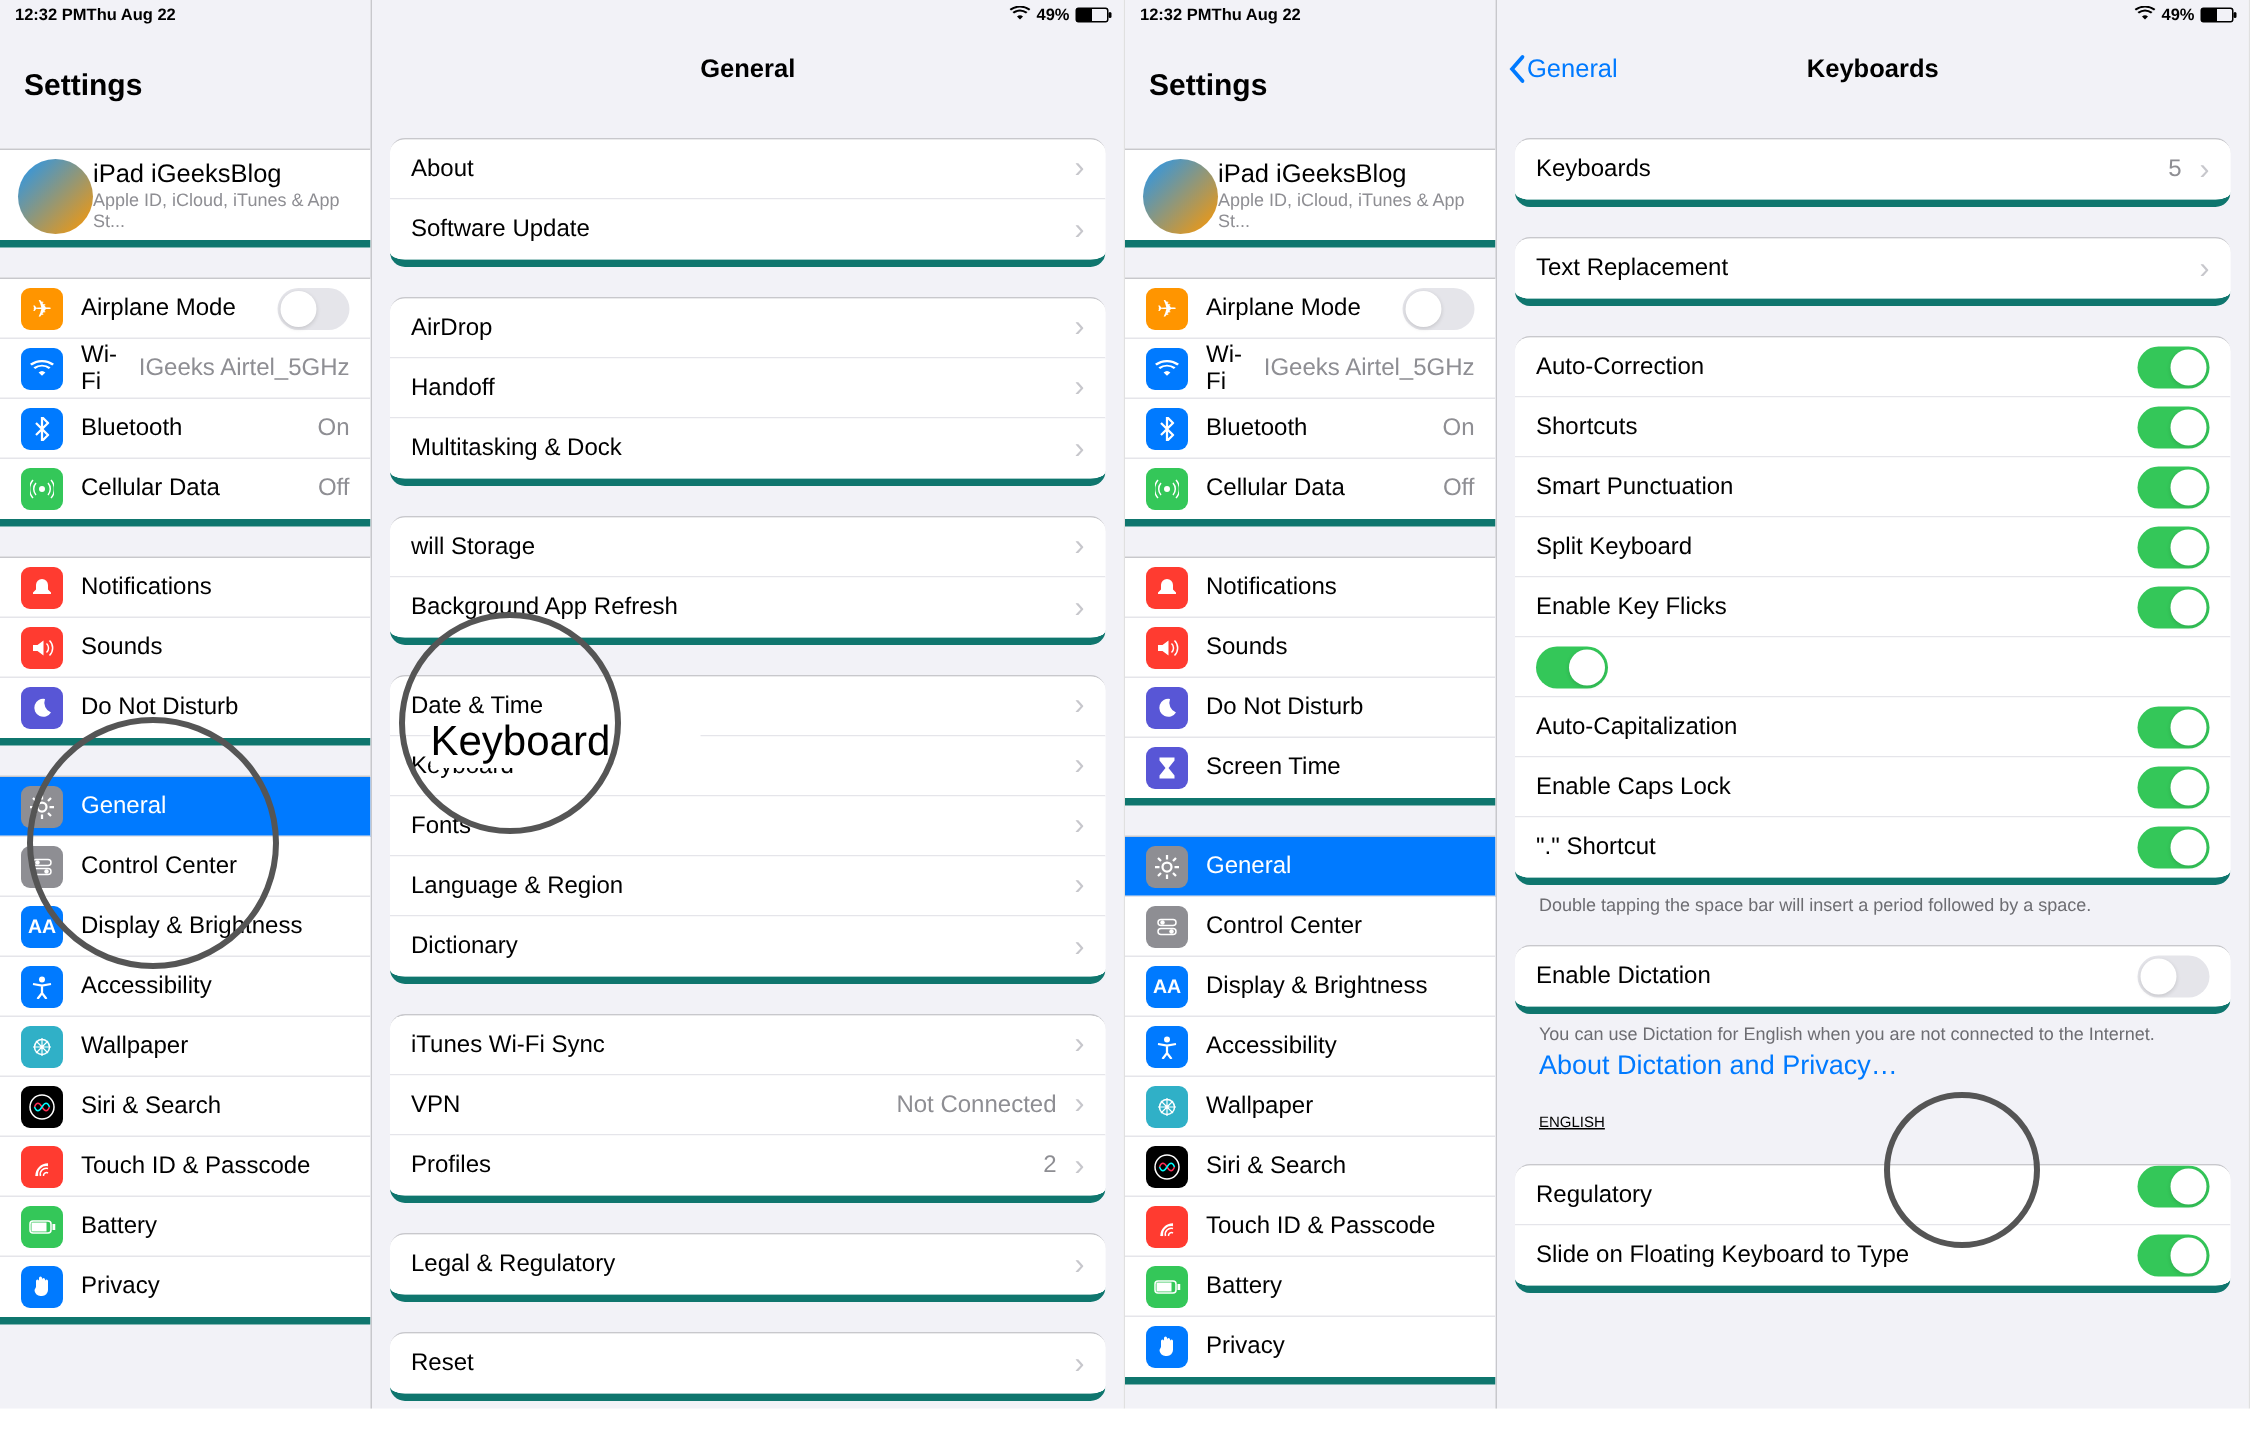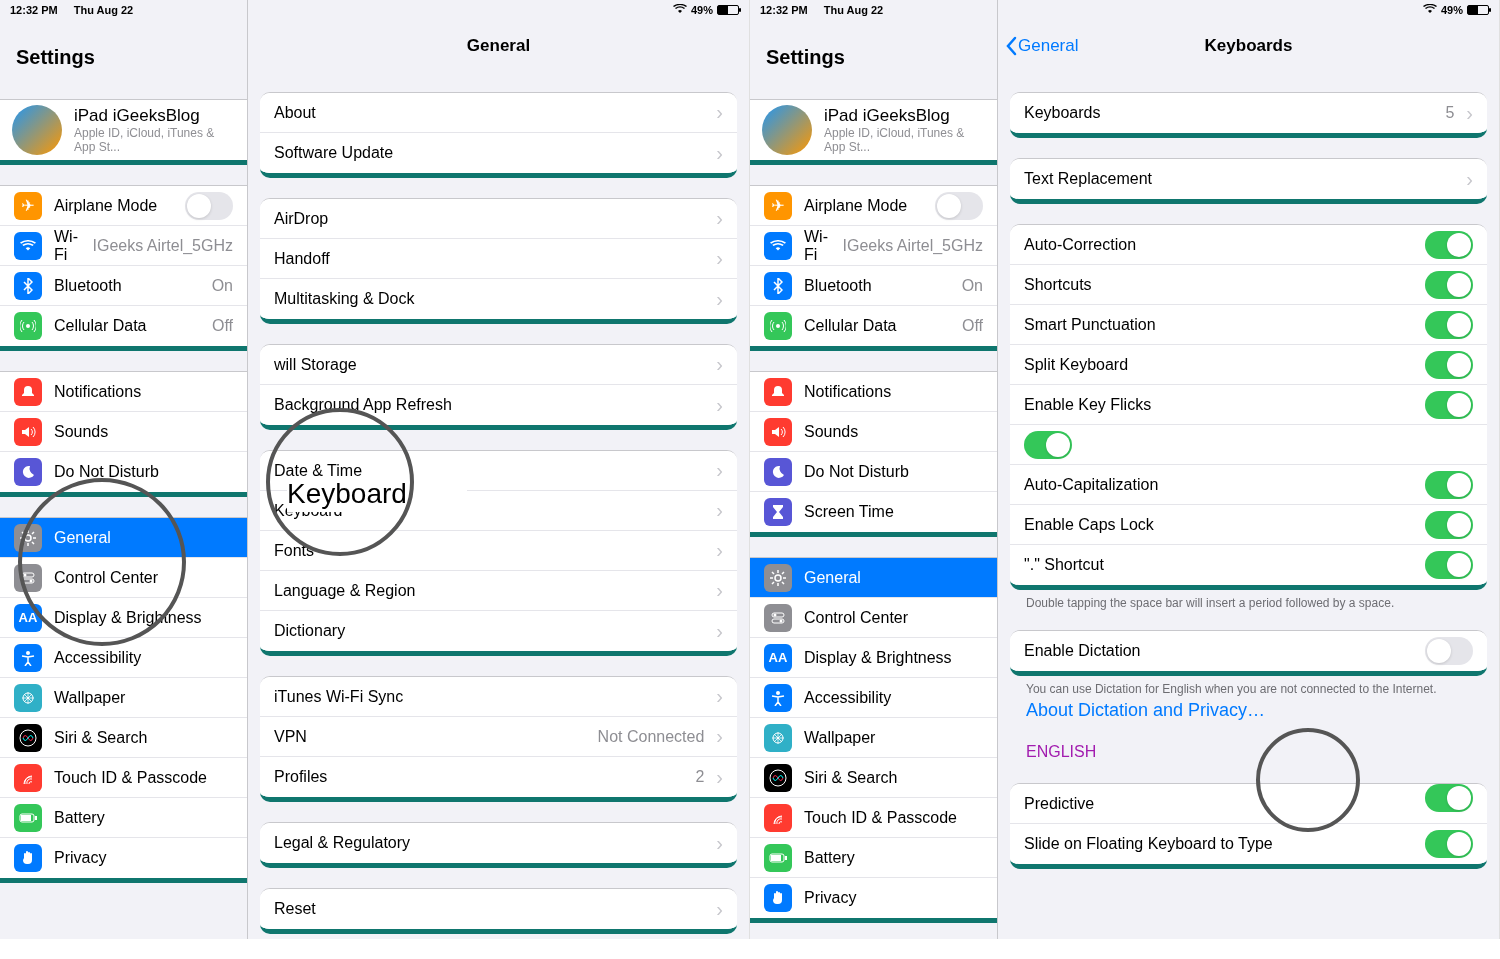--- a/index.html
+++ b/index.html
@@ -5,7 +5,7 @@
   * { margin:0; padding:0; box-sizing:border-box; -webkit-font-smoothing:antialiased; }
   body { font-family:-apple-system,"Helvetica Neue",Arial,sans-serif; background:#fff; width:1500px; height:959px; overflow:hidden; font-size:15px; color:#000; }
   .statusbar { height:20px; background:#f2f2f7; font-size:11px; font-weight:600; display:flex; align-items:center; padding:0 10px; color:#000; }
-  .sb-left { display:flex; gap:16px; }
+  .sb-left { display:flex; gap:0; }
   .sb-right { margin-left:auto; display:flex; align-items:center; gap:4px; }
   .batt { width:22px; height:10px; border:1px solid #000; border-radius:2px; position:relative; }
   .batt::after { content:""; position:absolute; right:-3px; top:2px; width:2px; height:4px; background:#000; border-radius:1px; }

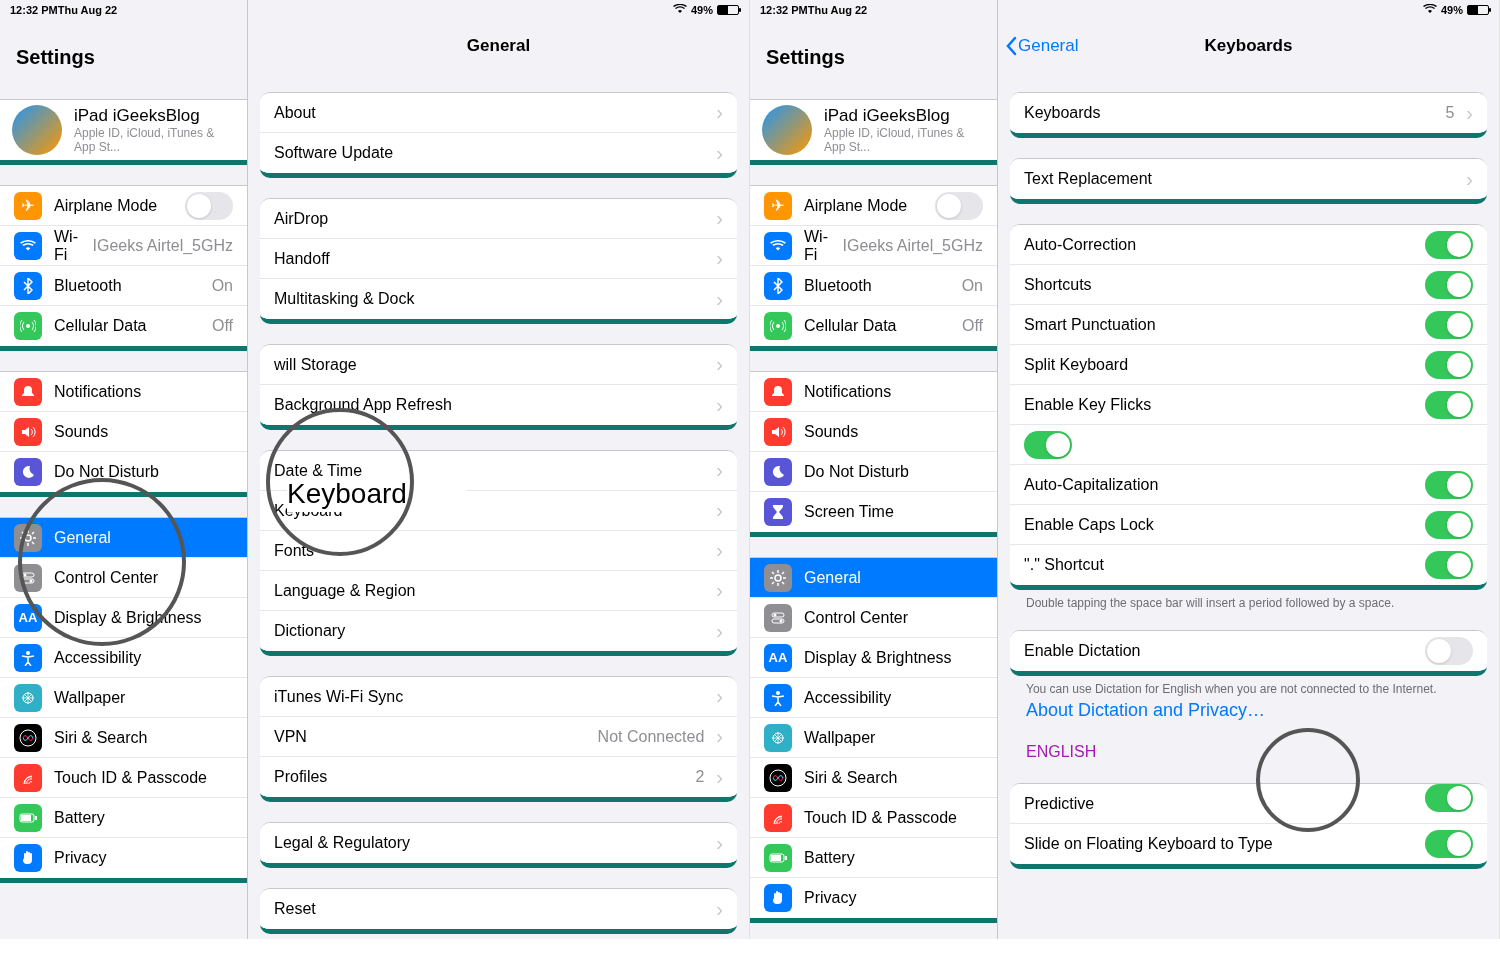--- a/index.html
+++ b/index.html
@@ -32,7 +32,7 @@
   .switch.on { background:#34c759; }
   .switch .knob { position:absolute; top:2px; left:2px; width:24px; height:24px; border-radius:50%; background:#fff; box-shadow:0 1px 3px rgba(0,0,0,.15); }
   .switch.on .knob { left:22px; }
-  .profile-row { height:60px; padding:6px 12px; display:flex; align-items:center; gap:12px; }
+  .profile-row { height:60px; padding:6px 12px; display:flex; align-items:flex-start; gap:0; }
   .avatar { width:50px; height:50px; border-radius:50%; background:linear-gradient(135deg,#2196f3,#ff9800); flex:none; }
   .prof-name { font-size:17px; font-weight:400; }
   .prof-sub  { font-size:12px; color:#8e8e93; }

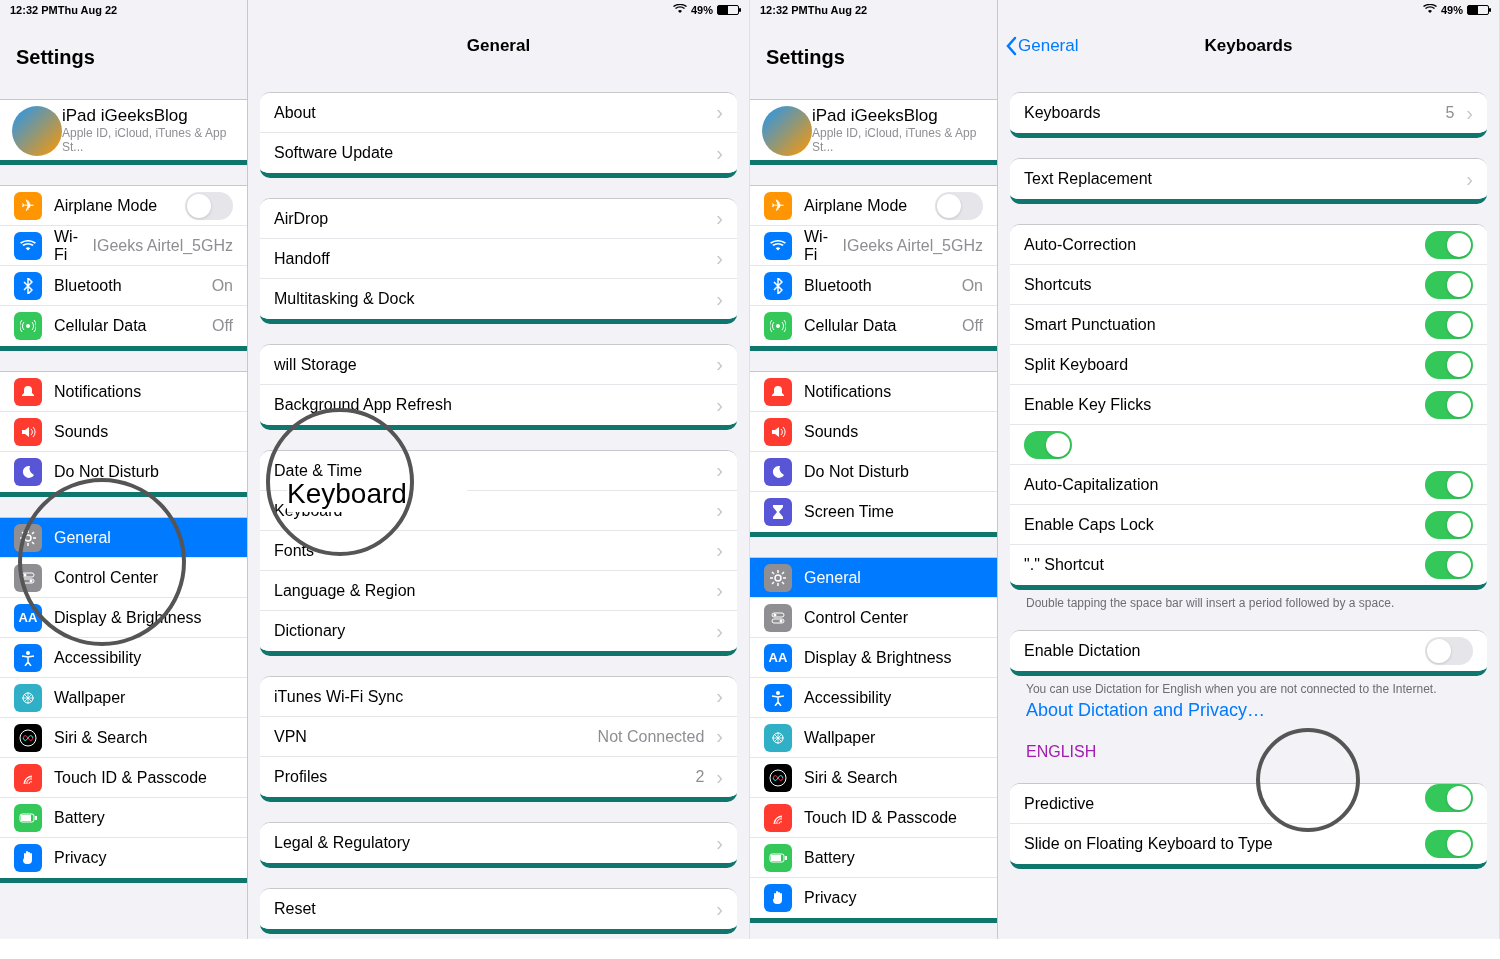--- a/index.html
+++ b/index.html
@@ -37,7 +37,7 @@
   .prof-name { font-size:17px; font-weight:400; }
   .prof-sub  { font-size:12px; color:#8e8e93; }
   .footer-note{ font-size:12px; color:#6d6d72; padding:6px 28px 0; }
-  .section-label{ font-size:16px; color:#a21caf; padding:18px 28px 2px; text-transform:uppercase; }
+  .section-label{ font-size:10px; color:#000000; padding:18px 28px 2px; text-transform:uppercase;text-decoration:underline; }
   .link { color:#007aff; font-size:18px; padding:4px 28px; }
   .circle { position:absolute; border:4px solid #555; border-radius:50%; pointer-events:none; z-index:50; }
   .bigK { position:absolute; font-size:28px; font-weight:400; background:#fff; left:287px; top:476px; width:180px; height:36px; display:flex; align-items:center; }

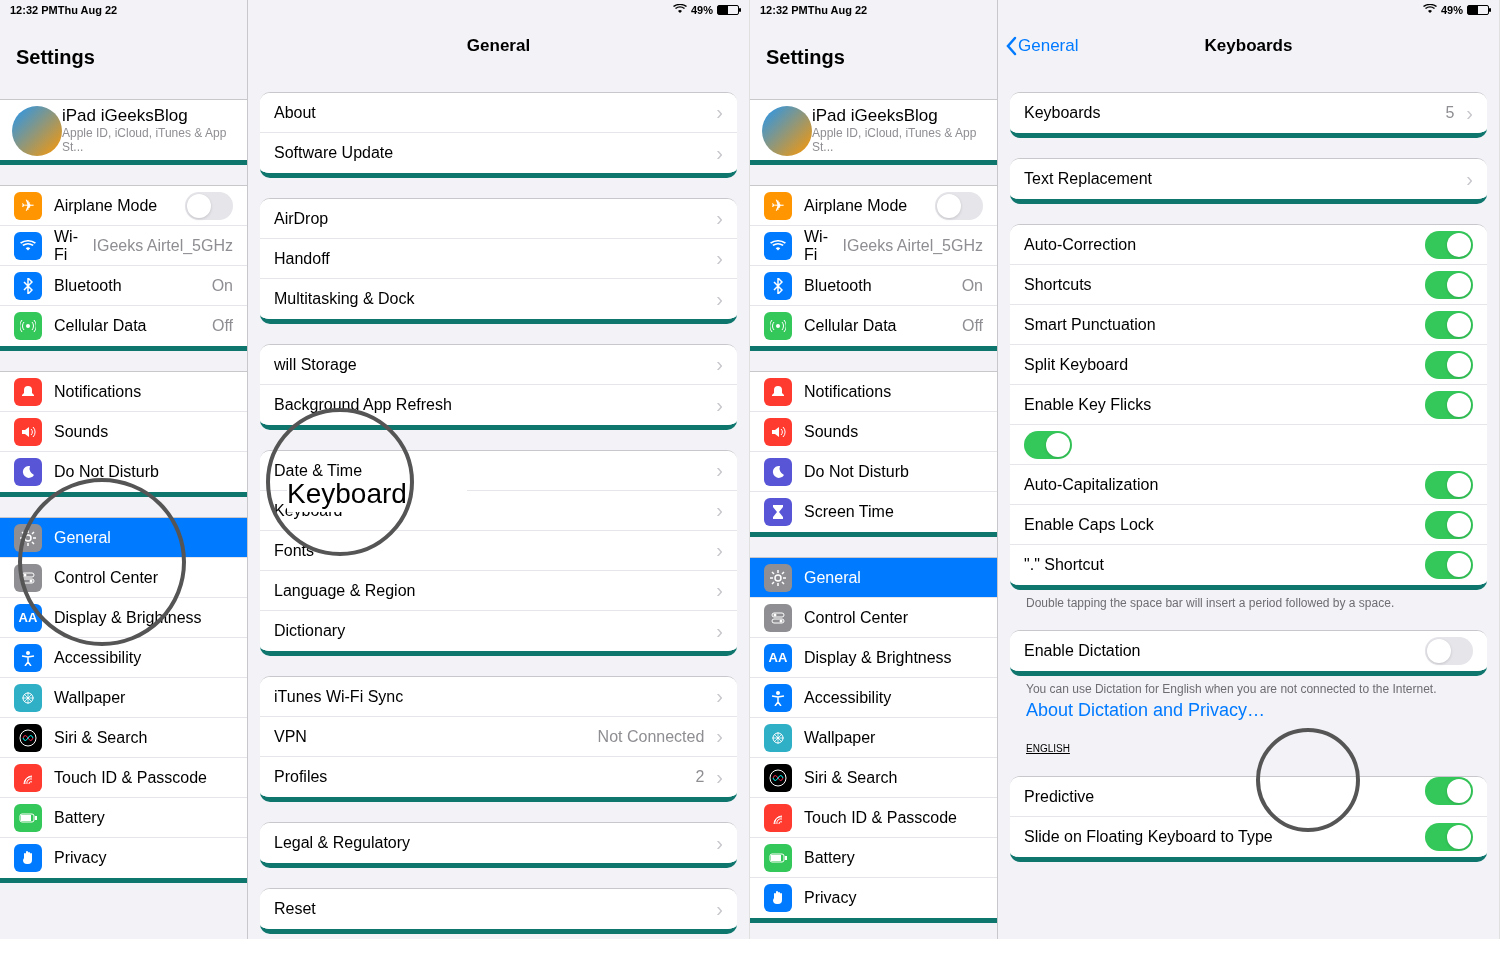--- a/index.html
+++ b/index.html
@@ -618,7 +618,7 @@
           <div class="section-label">English</div>
           <div class="group">
             <div class="row">
-    <span class="label">Predictive</span>
+    <span class="label">Regulatory</span>
     <div class="switch on" style="margin-top:-12px">
                 <div class="knob"></div>
               </div>

